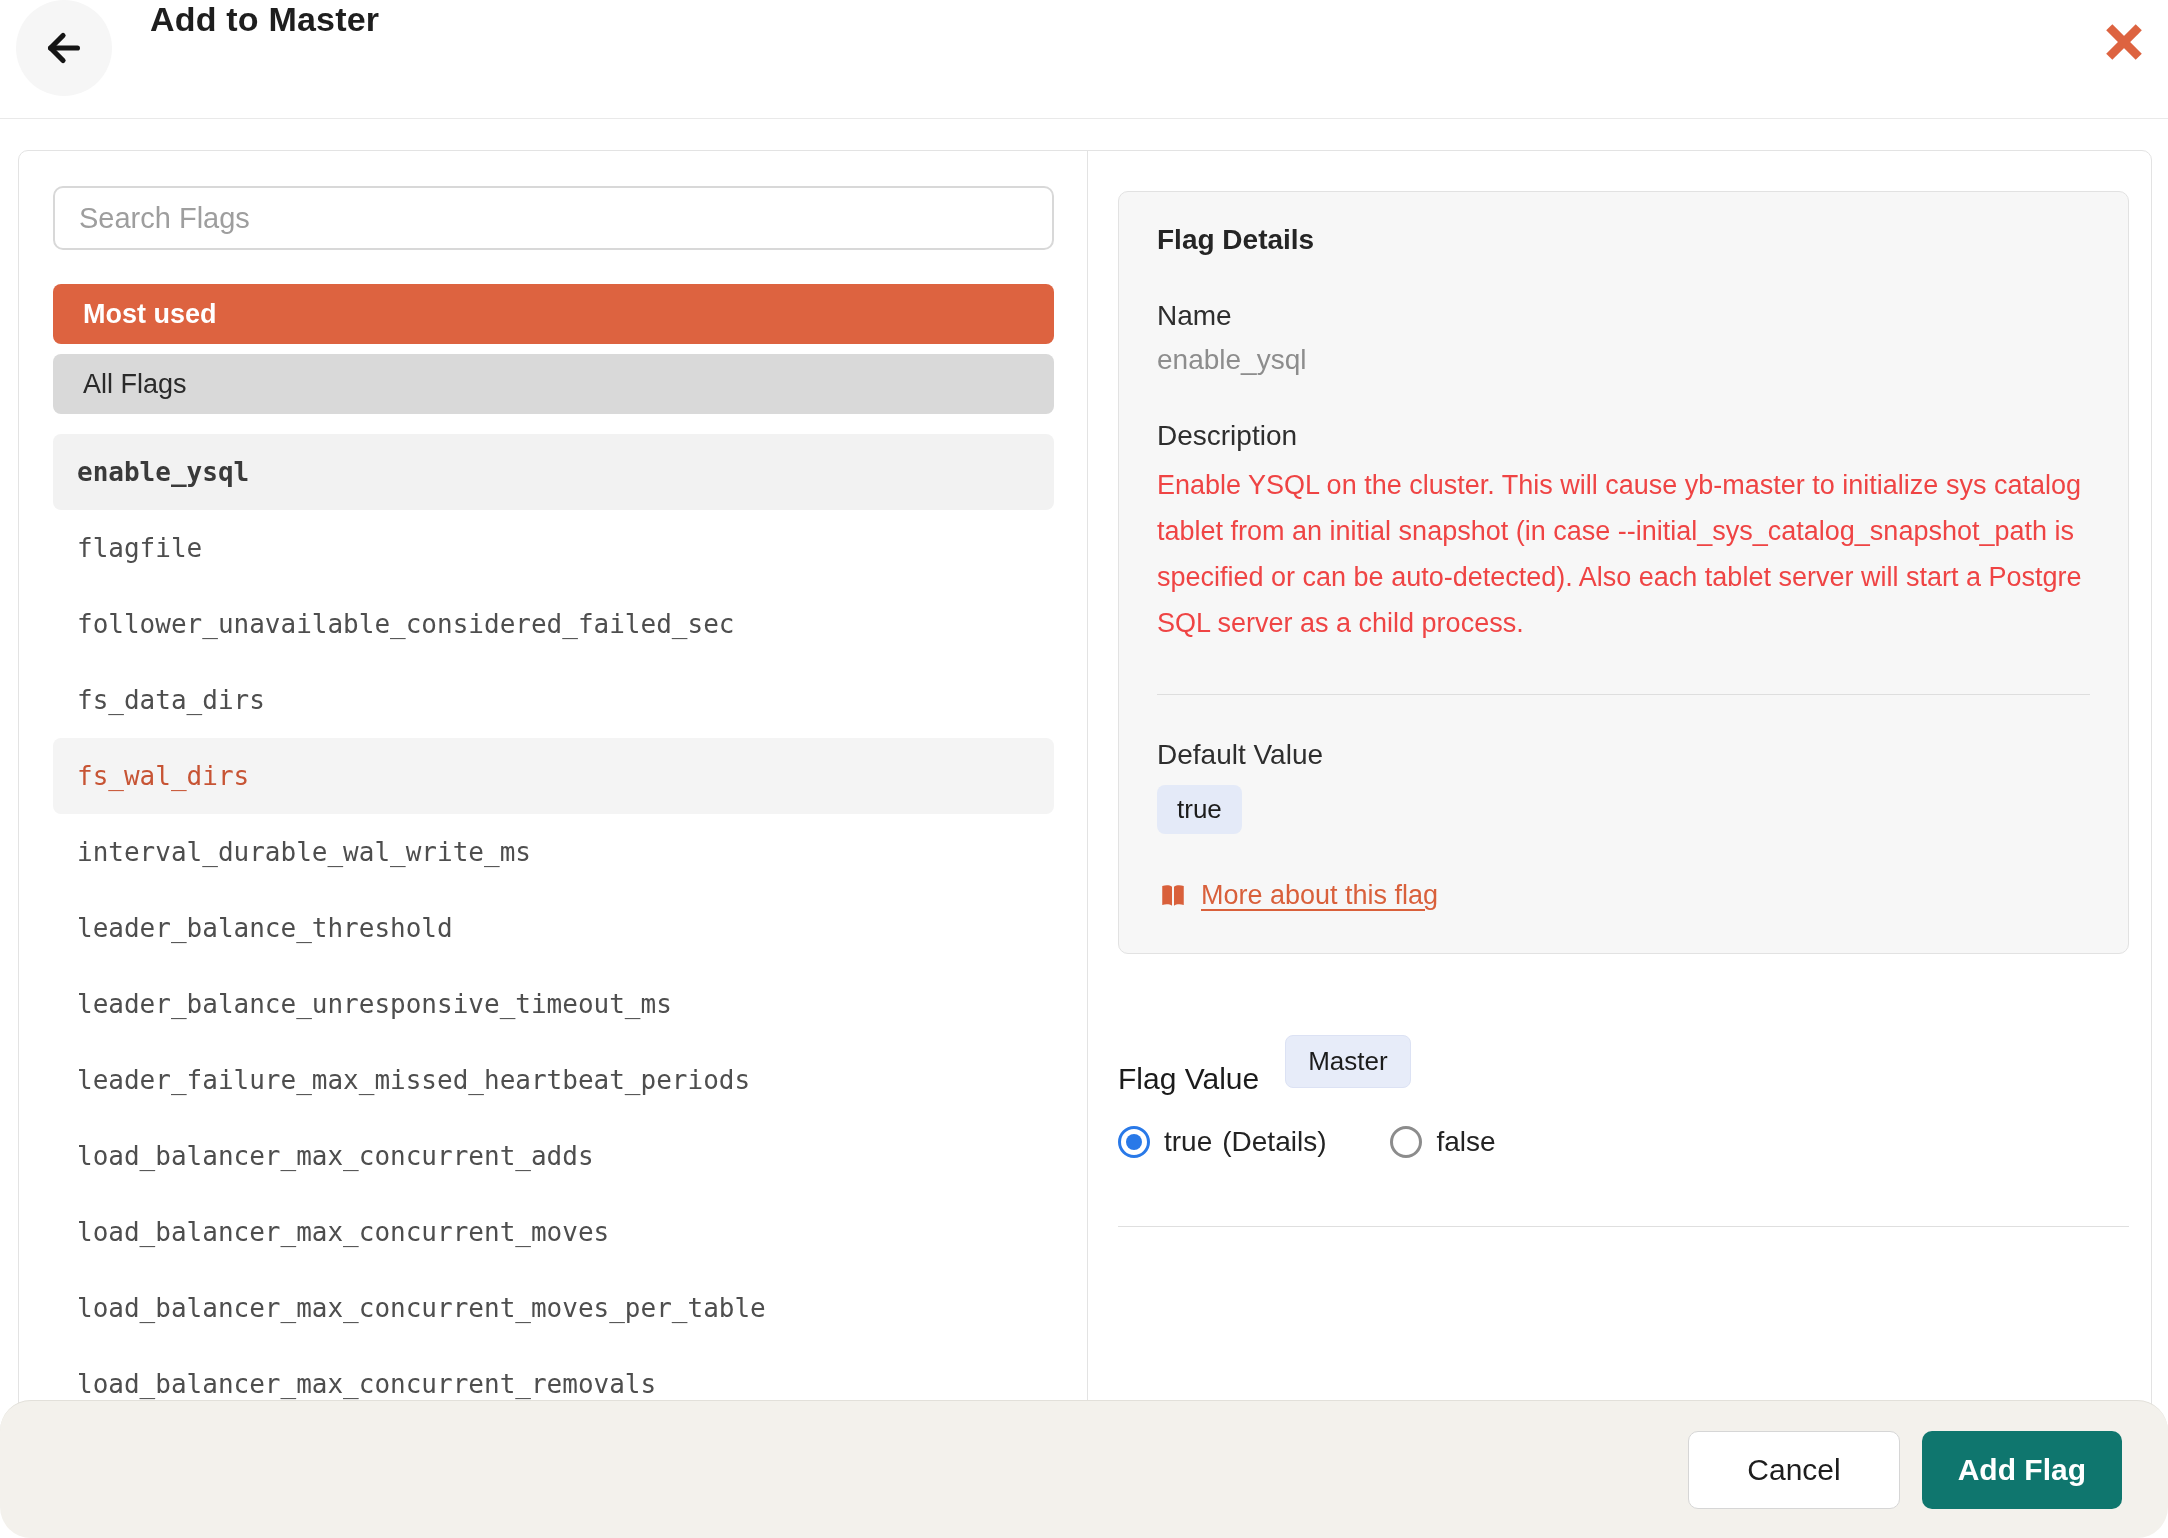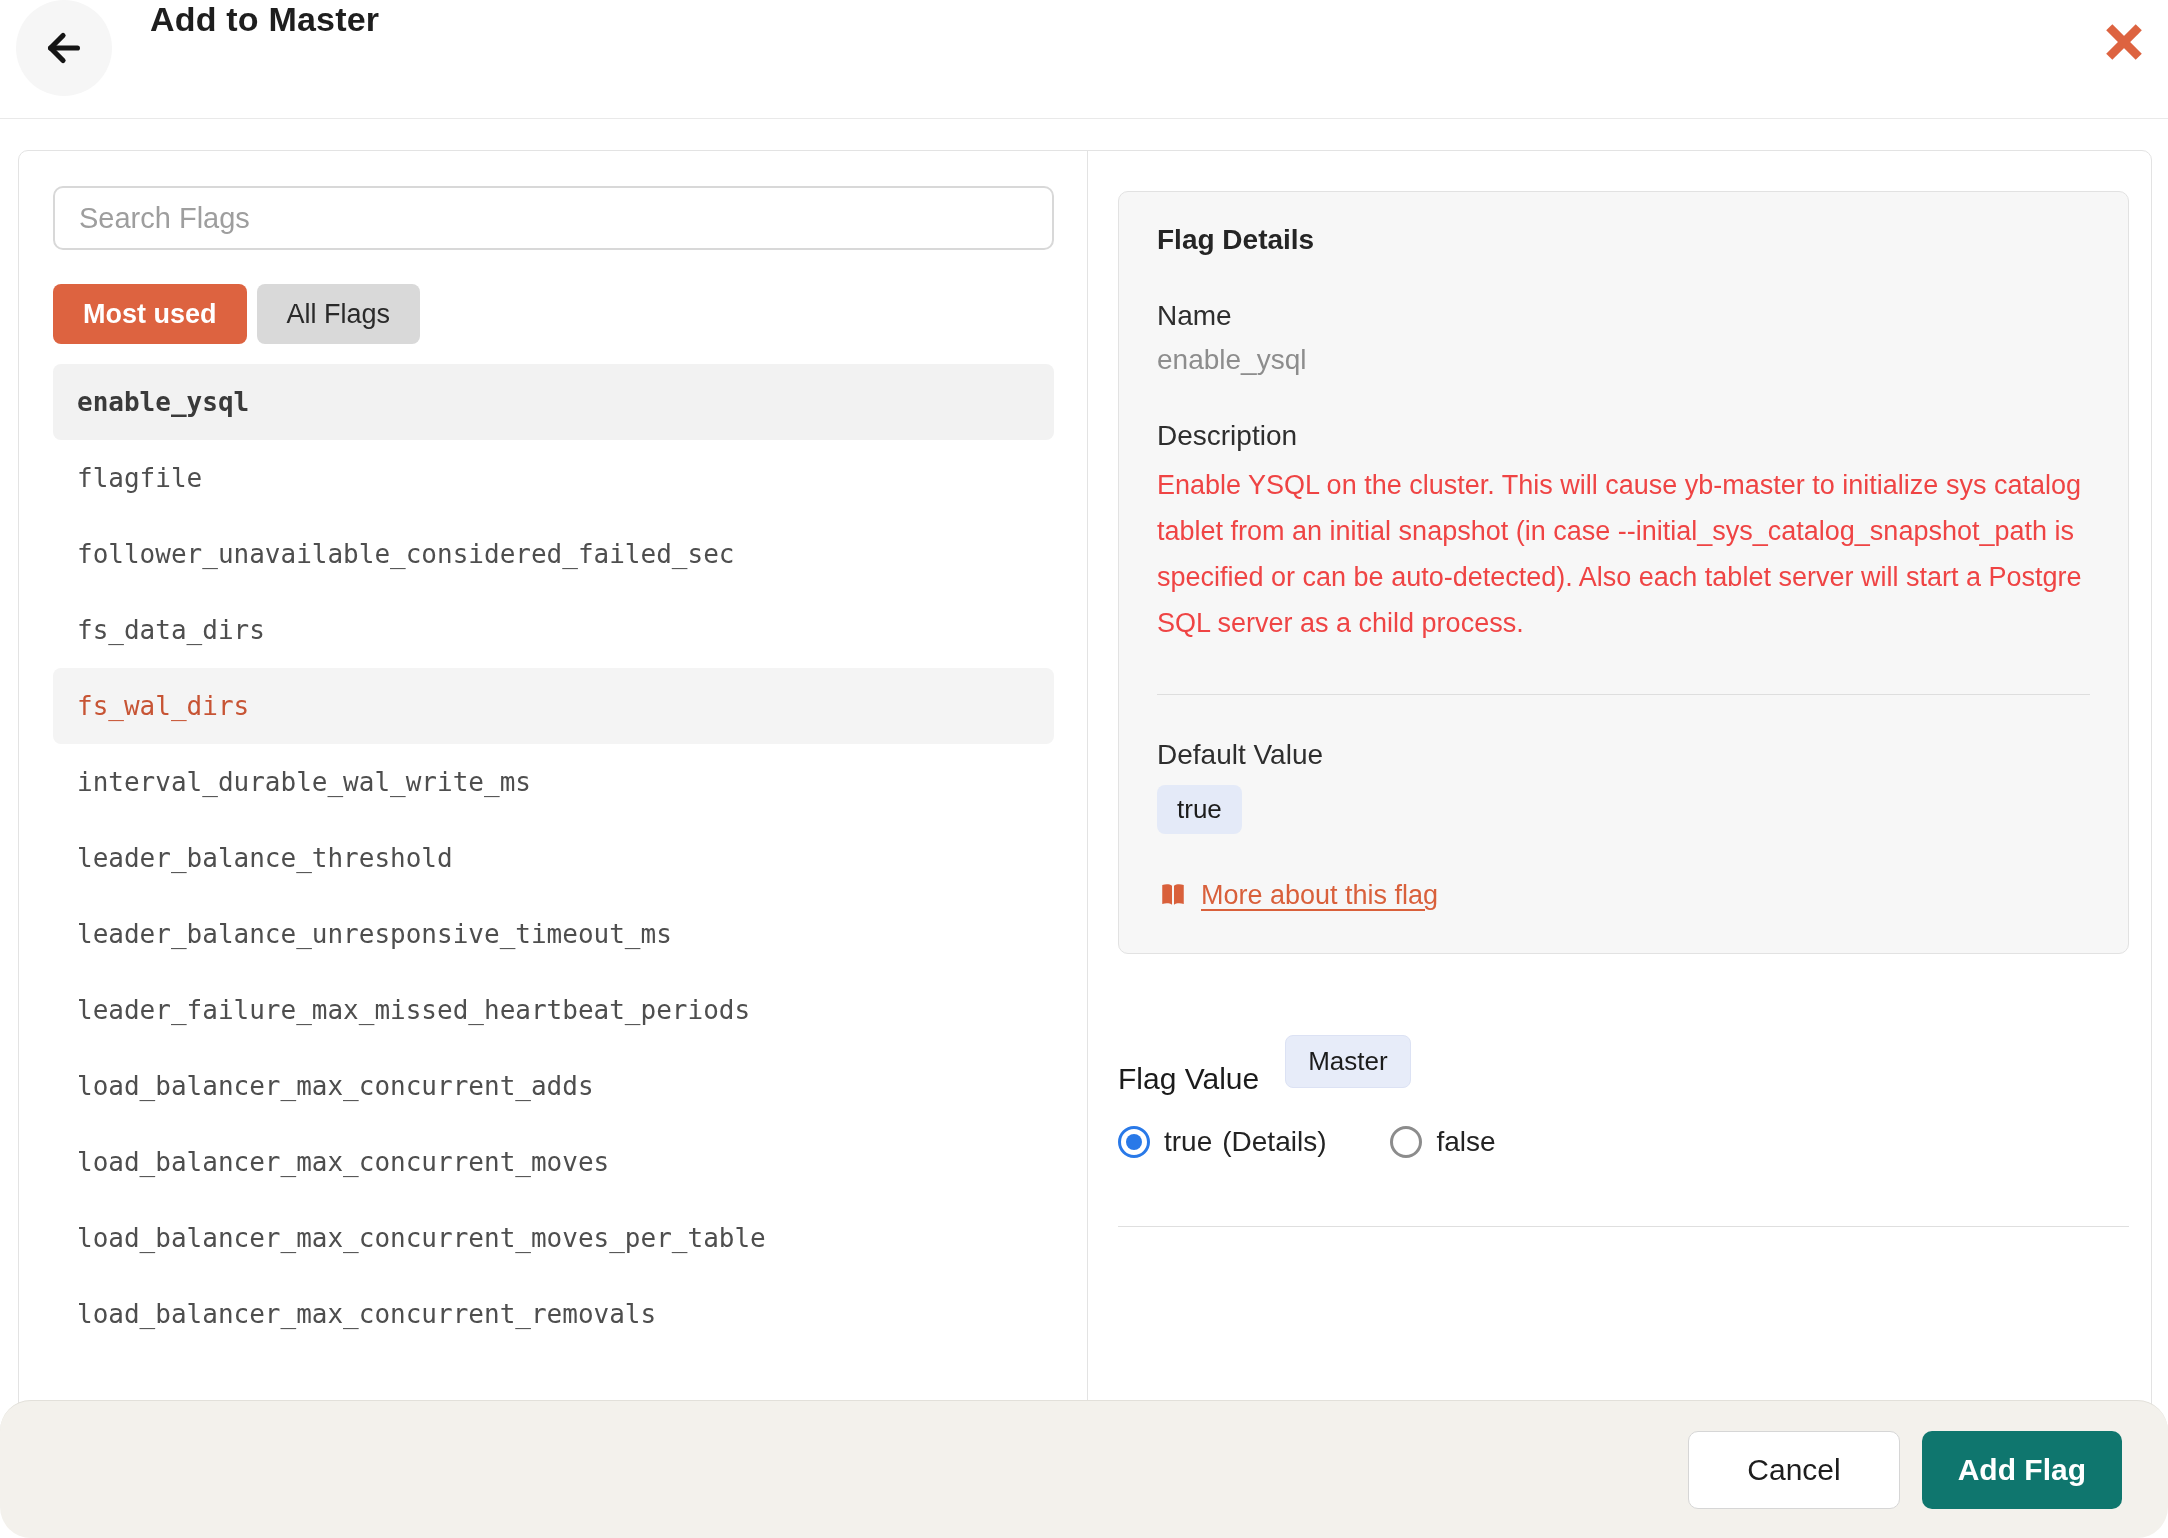--- a/index.html
+++ b/index.html
@@ -25,7 +25,7 @@
     font-size:29px;padding:0 24px;color:#333;box-sizing:border-box;outline:none;
     font-family:"Liberation Sans",sans-serif;}
   .search-input::placeholder{color:#9E9E9E;}
-  .tabs{margin-top:34px;display:flex;gap:10px;}
+  .tabs{margin-top:34px;display:flex;gap:10px;flex-direction:column;}
   .tab{height:60px;border-radius:8px;font-size:27px;display:flex;align-items:center;
     padding:0 30px;border:none;cursor:pointer;font-family:"Liberation Sans",sans-serif;}
   .tab.active{background:#DD6340;color:#fff;font-weight:700;}

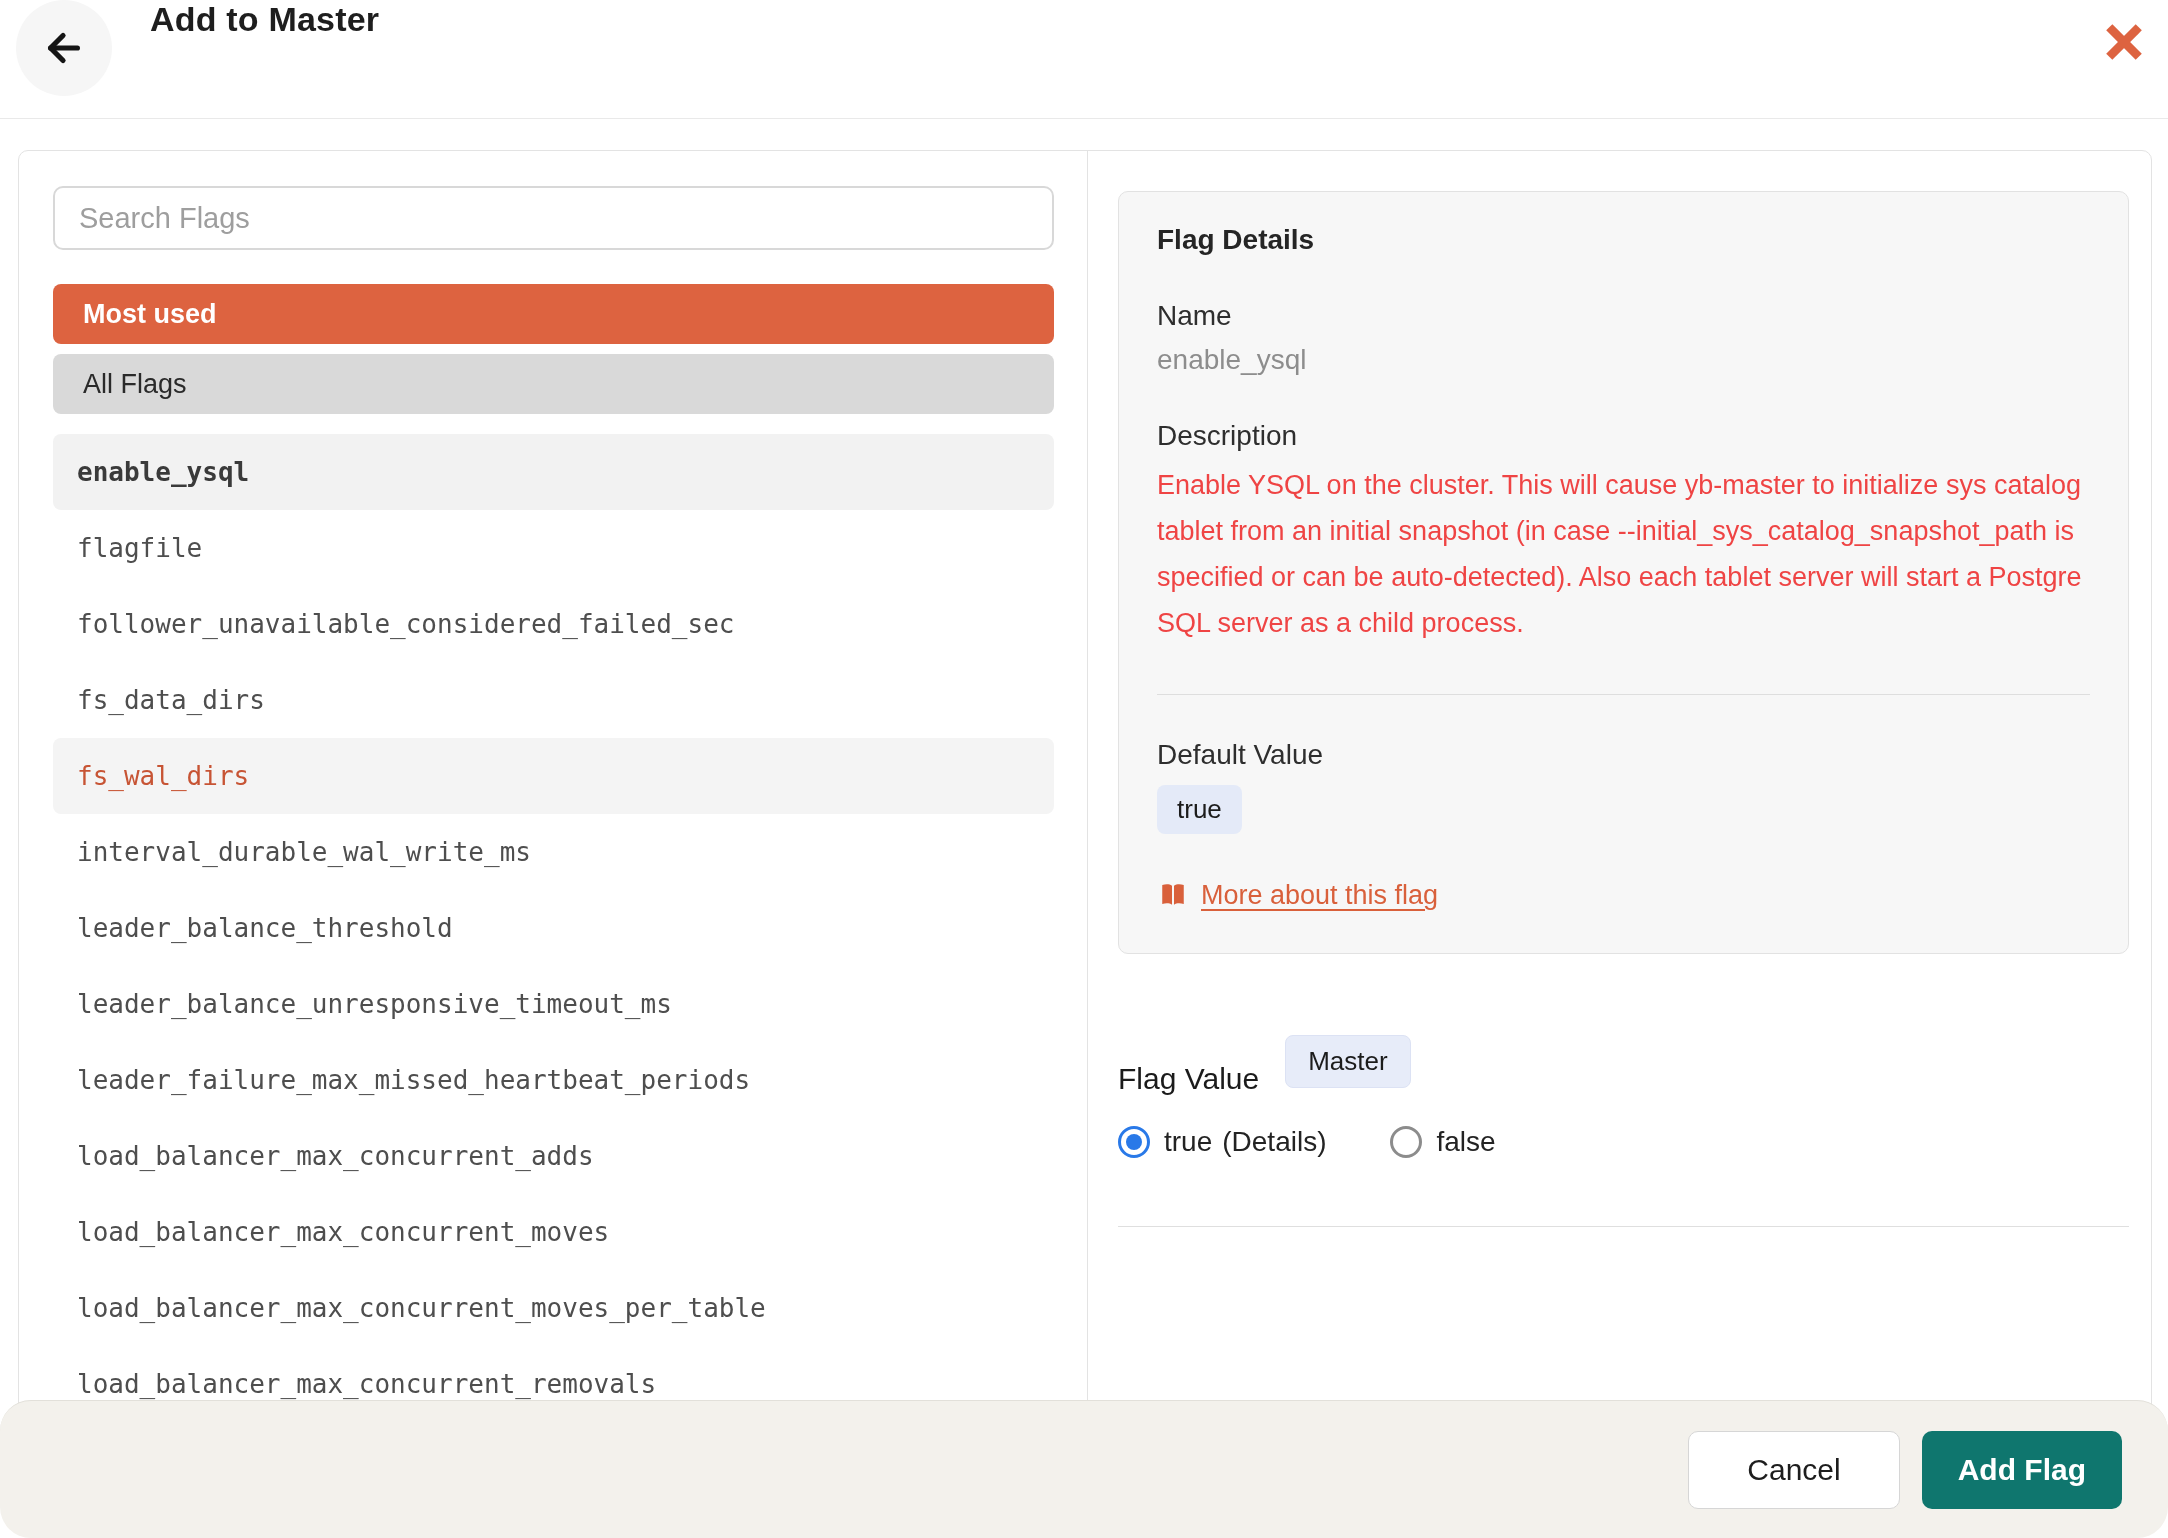--- a/index.html
+++ b/index.html
@@ -47,7 +47,7 @@
   .dc-divider{margin-top:48px;border-top:1px solid #DEDEDE;height:0;}
   .badge-true{display:inline-block;margin-top:14px;background:#E4EAF8;border-radius:8px;
     padding:9px 20px;font-size:26px;color:#1C1C1C;}
-  .more-link{margin-top:46px;display:flex;align-items:flex-start;gap:12px;cursor:pointer;width:max-content;}
+  .more-link{margin-top:46px;display:flex;align-items:flex-end;gap:12px;cursor:pointer;width:max-content;}
   .more-link .lnk{color:#D9603B;font-size:27px;text-decoration:underline;text-underline-offset:5px;}
   .flag-value-row{margin-top:72px;display:flex;align-items:center;gap:26px;}
   .fv-label{font-size:30px;color:#1B1B1B;margin-top:36px;}

